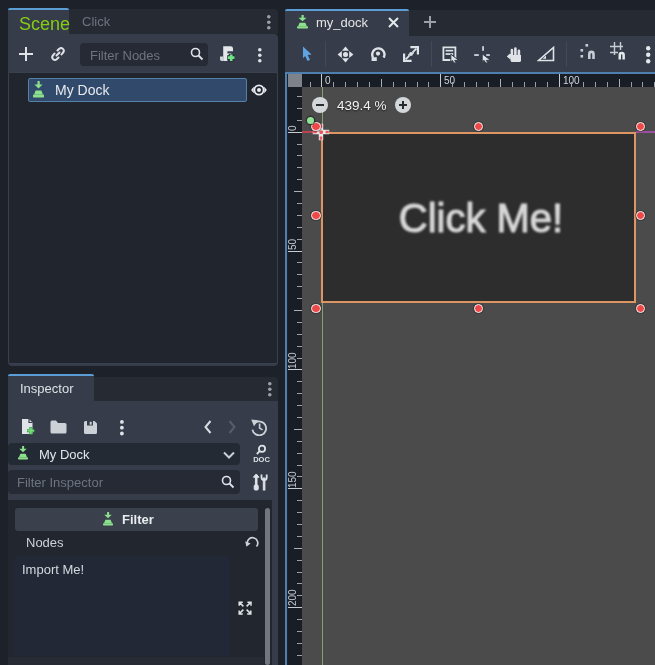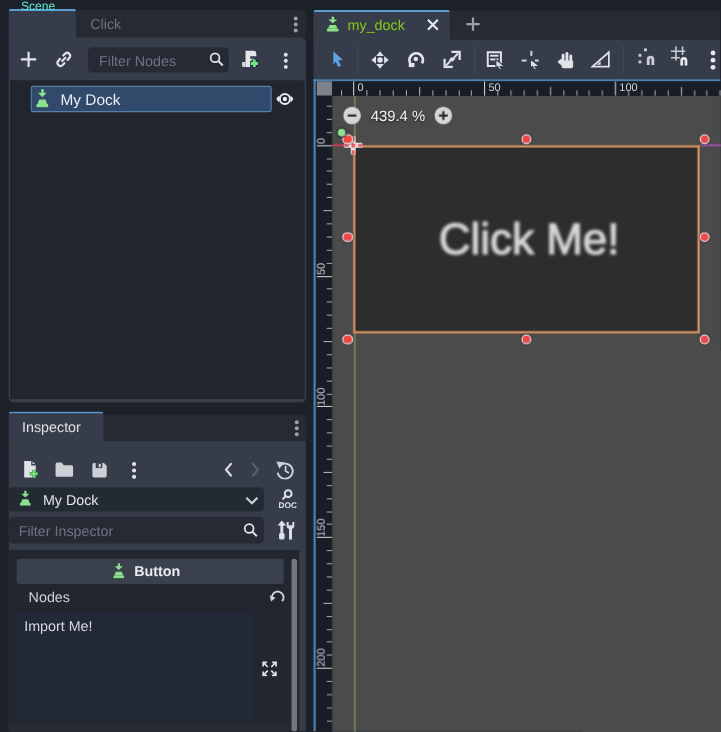--- a/index.html
+++ b/index.html
@@ -6,7 +6,7 @@
 </style></head><body>
 <div class="abs" style="left:8px;top:9px;width:270px;height:25px;background:#252a33;border-radius:4px 4px 0 0"></div>
 <div class="abs" style="left:8px;top:8px;width:61px;height:26px;background:#363c49;border-top:2px solid #5b9dd4;border-radius:2px 2px 0 0"></div>
-<div class="txt" style="left:19px;top:0;font-size:11px;color:#5eead4">Scene</div>
+<div class="txt" style="left:19px;top:14px;font-size:18px;color:#84cc16">Scene</div>
 <div class="txt" style="left:82px;top:14px;font-size:13px;color:#6d7480">Click</div>
 <svg class="abs" style="left:266px;top:14px" width="5" height="16" viewBox="0 0 5 16">
     <circle cx="2.8" cy="2.8" r="1.8" fill="#9ba1ab"></circle>

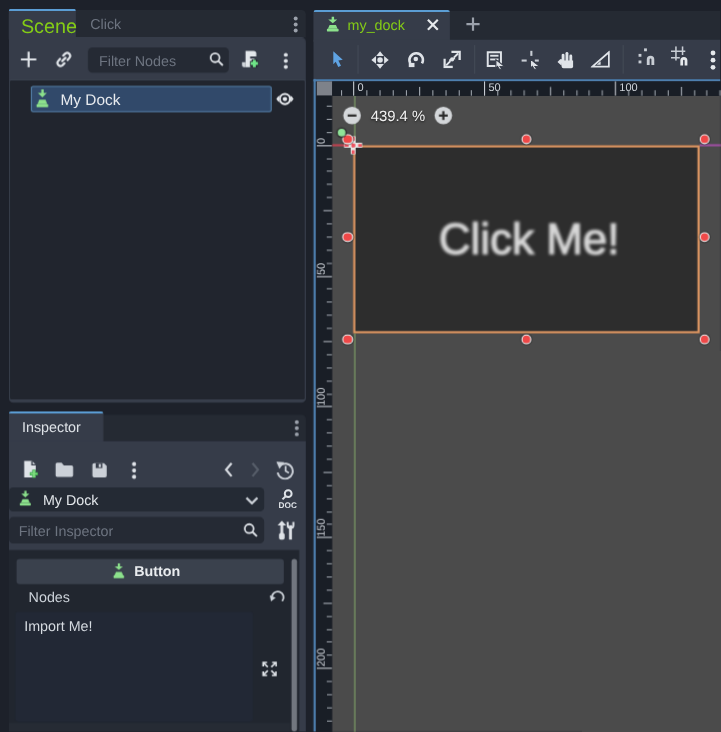--- a/index.html
+++ b/index.html
@@ -172,7 +172,7 @@
       <rect x="0" y="11.20" width="11" height="2.38" rx="0.8"></rect>
     </g>
   </svg>
-<div class="txt" style="left:316px;top:15px;font-size:13px;color:#84cc16">my_dock</div>
+<div class="txt" style="left:316px;top:15px;font-size:13px;color:#e5e5e5">my_dock</div>
 <svg class="abs" style="left:388px;top:17px" width="11" height="11" viewBox="0 0 11 11">
     <path d="M1 1 L10 10 M10 1 L1 10" stroke="#e6e9ec" stroke-width="2"></path>
   </svg>

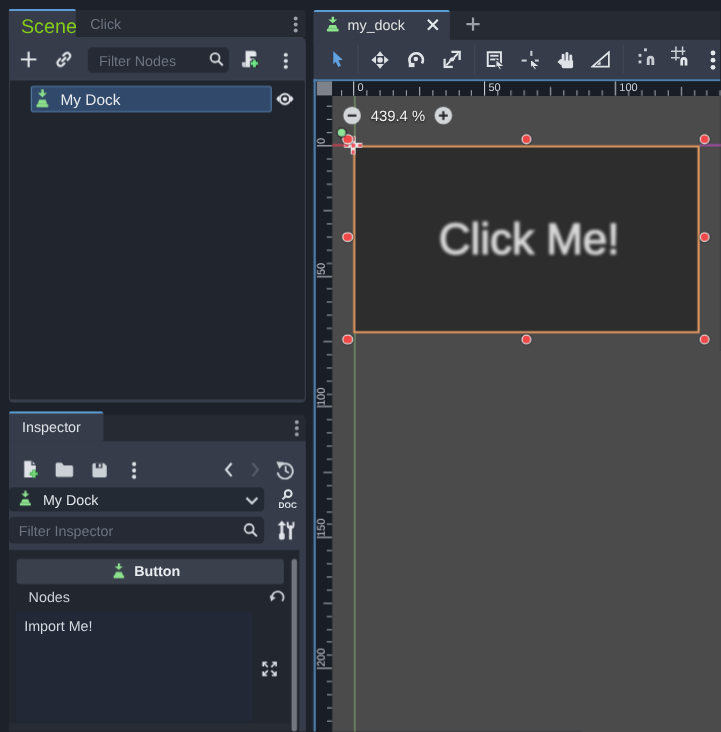--- a/index.html
+++ b/index.html
@@ -144,7 +144,7 @@
       <rect x="0" y="11.20" width="10" height="2.38" rx="0.8"></rect>
     </g>
   </svg>
-<div class="txt" style="left:122px;top:512px;font-size:13px;font-weight:bold;color:#e9ecef">Button</div>
+<div class="txt" style="left:122px;top:512px;font-size:13px;font-weight:bold;color:#e9ecef">Filter</div>
 <div class="abs" style="left:264.5px;top:508px;width:5px;height:157px;background:#72777f;border-radius:3px"></div>
 <div class="txt" style="left:26px;top:535px;font-size:13px;color:#ccd2d9">Nodes</div>
 <svg class="abs" style="left:245px;top:536px" width="14" height="13" viewBox="0 0 14 13">

